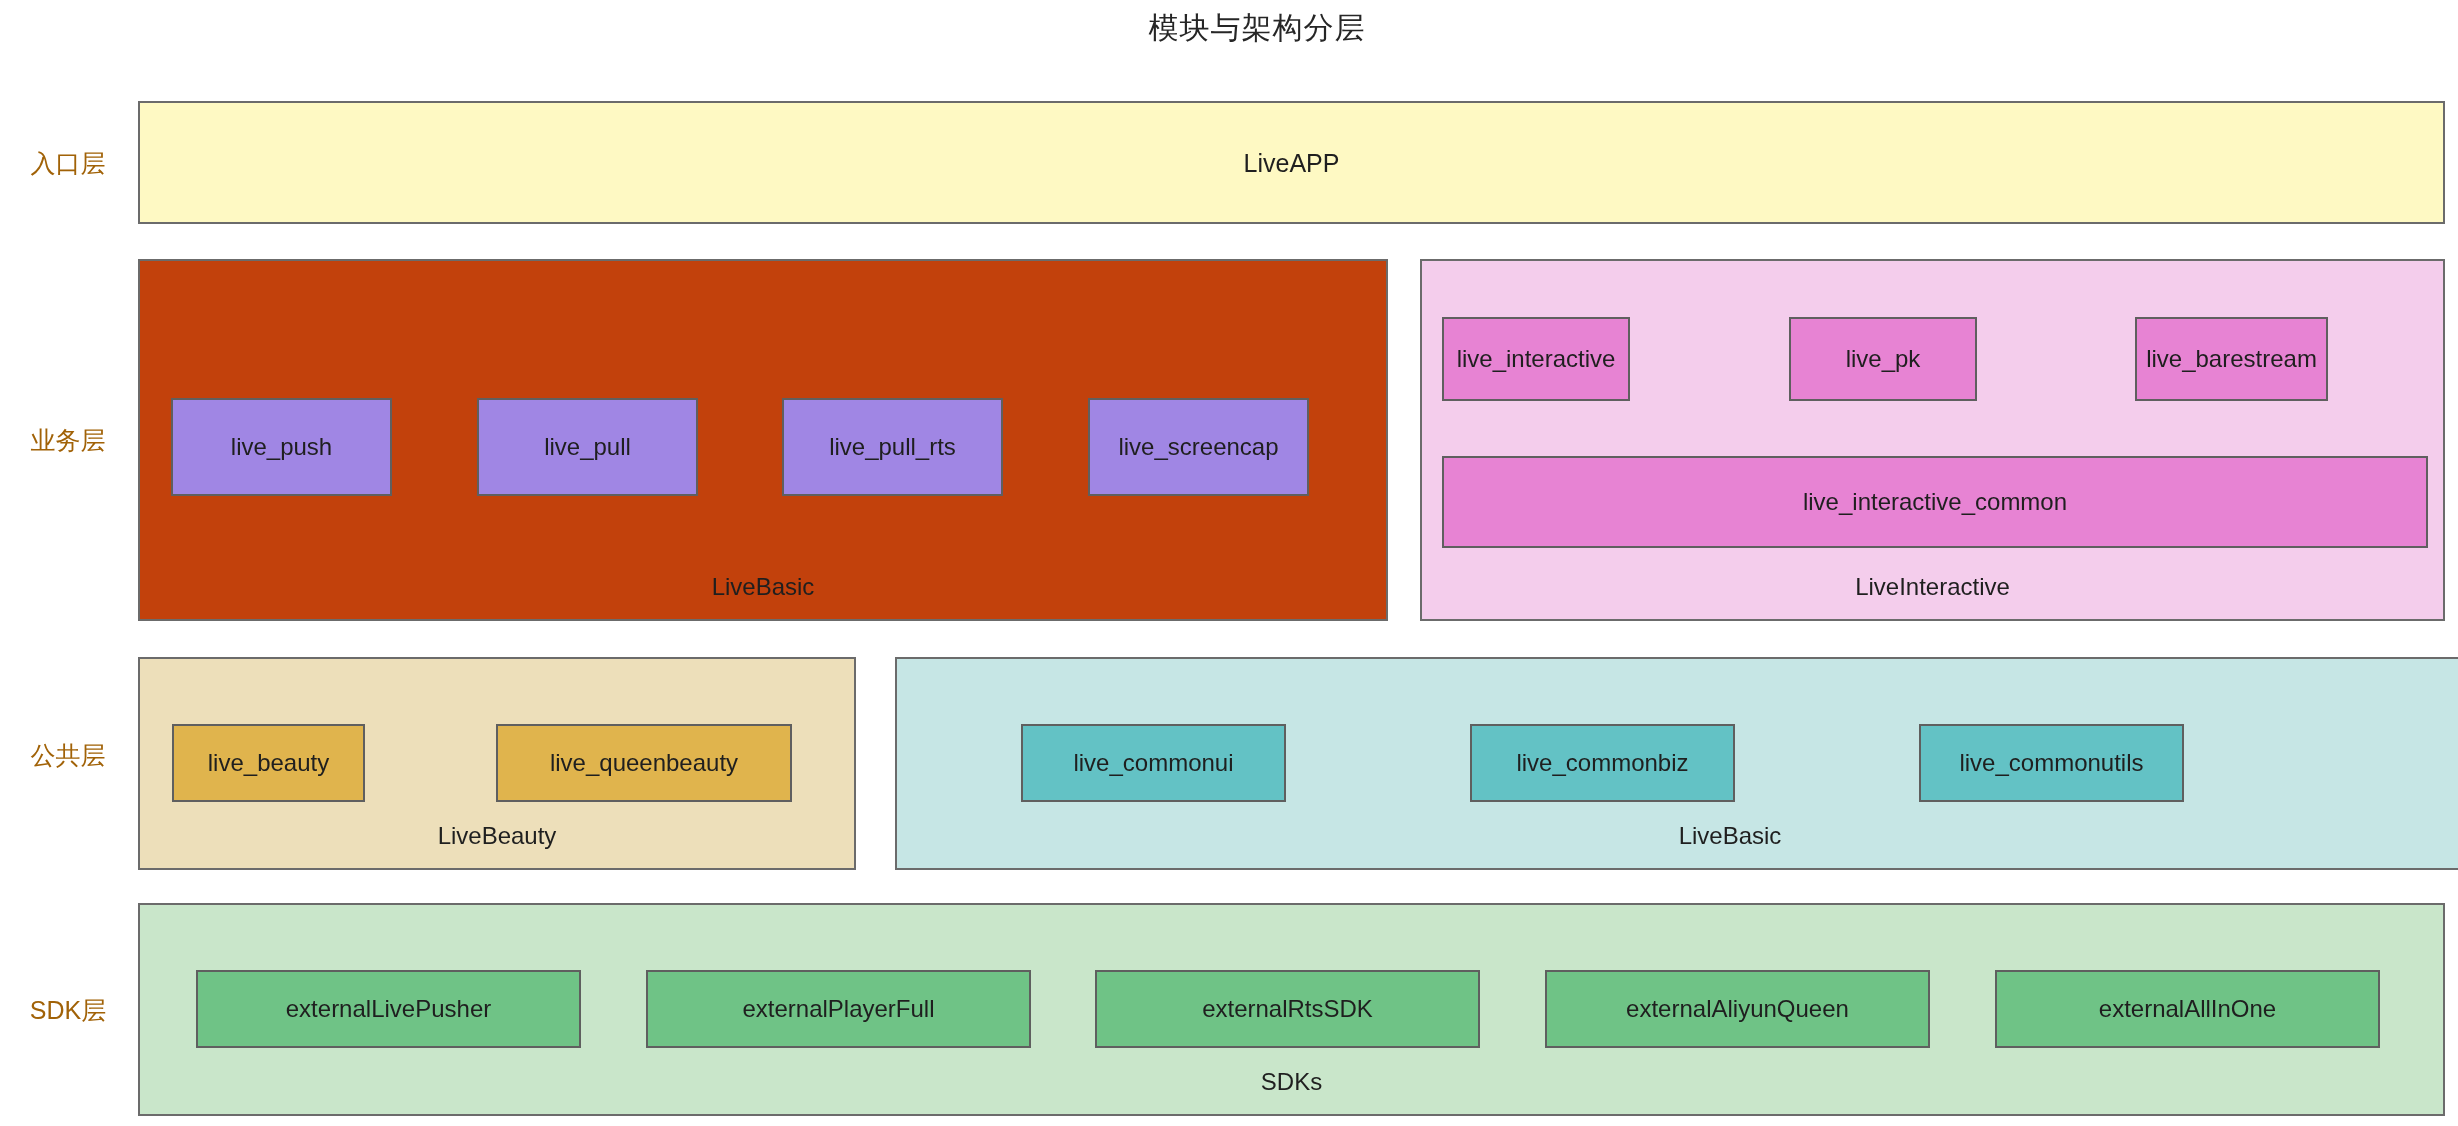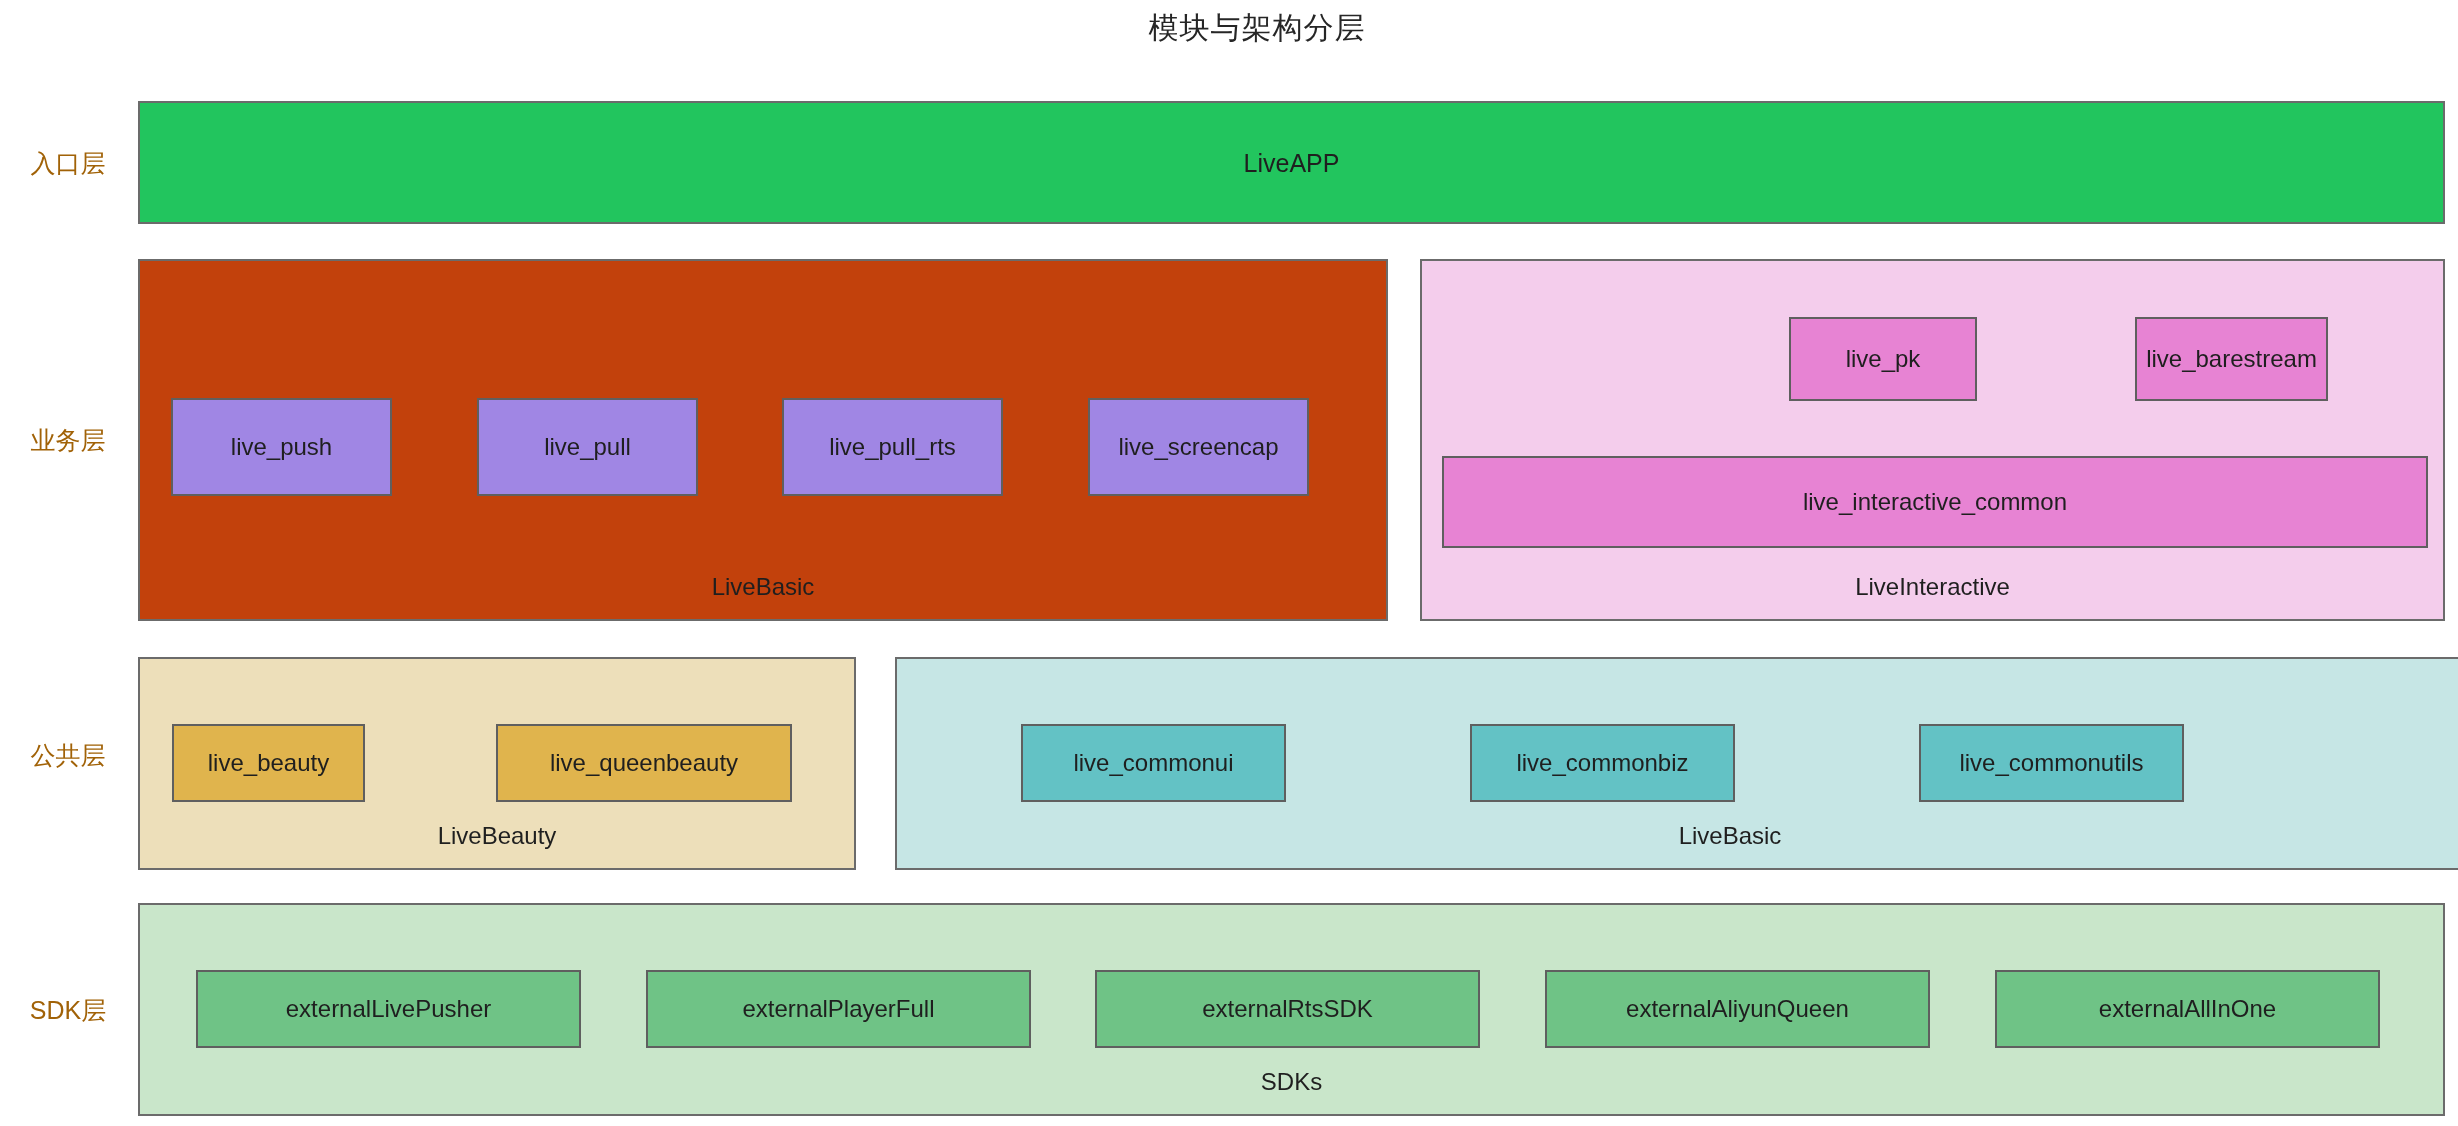--- a/index.html
+++ b/index.html
@@ -66,7 +66,7 @@
   }
 
   
-  .g-entry   { background: #22c55e; }
+  .g-entry   { background: #fef9c3; }
   .g-basic   { background: #c2410c; }
   .n-basic   { background: #a086e4; }
   .g-inter   { background: #f4cdec; }

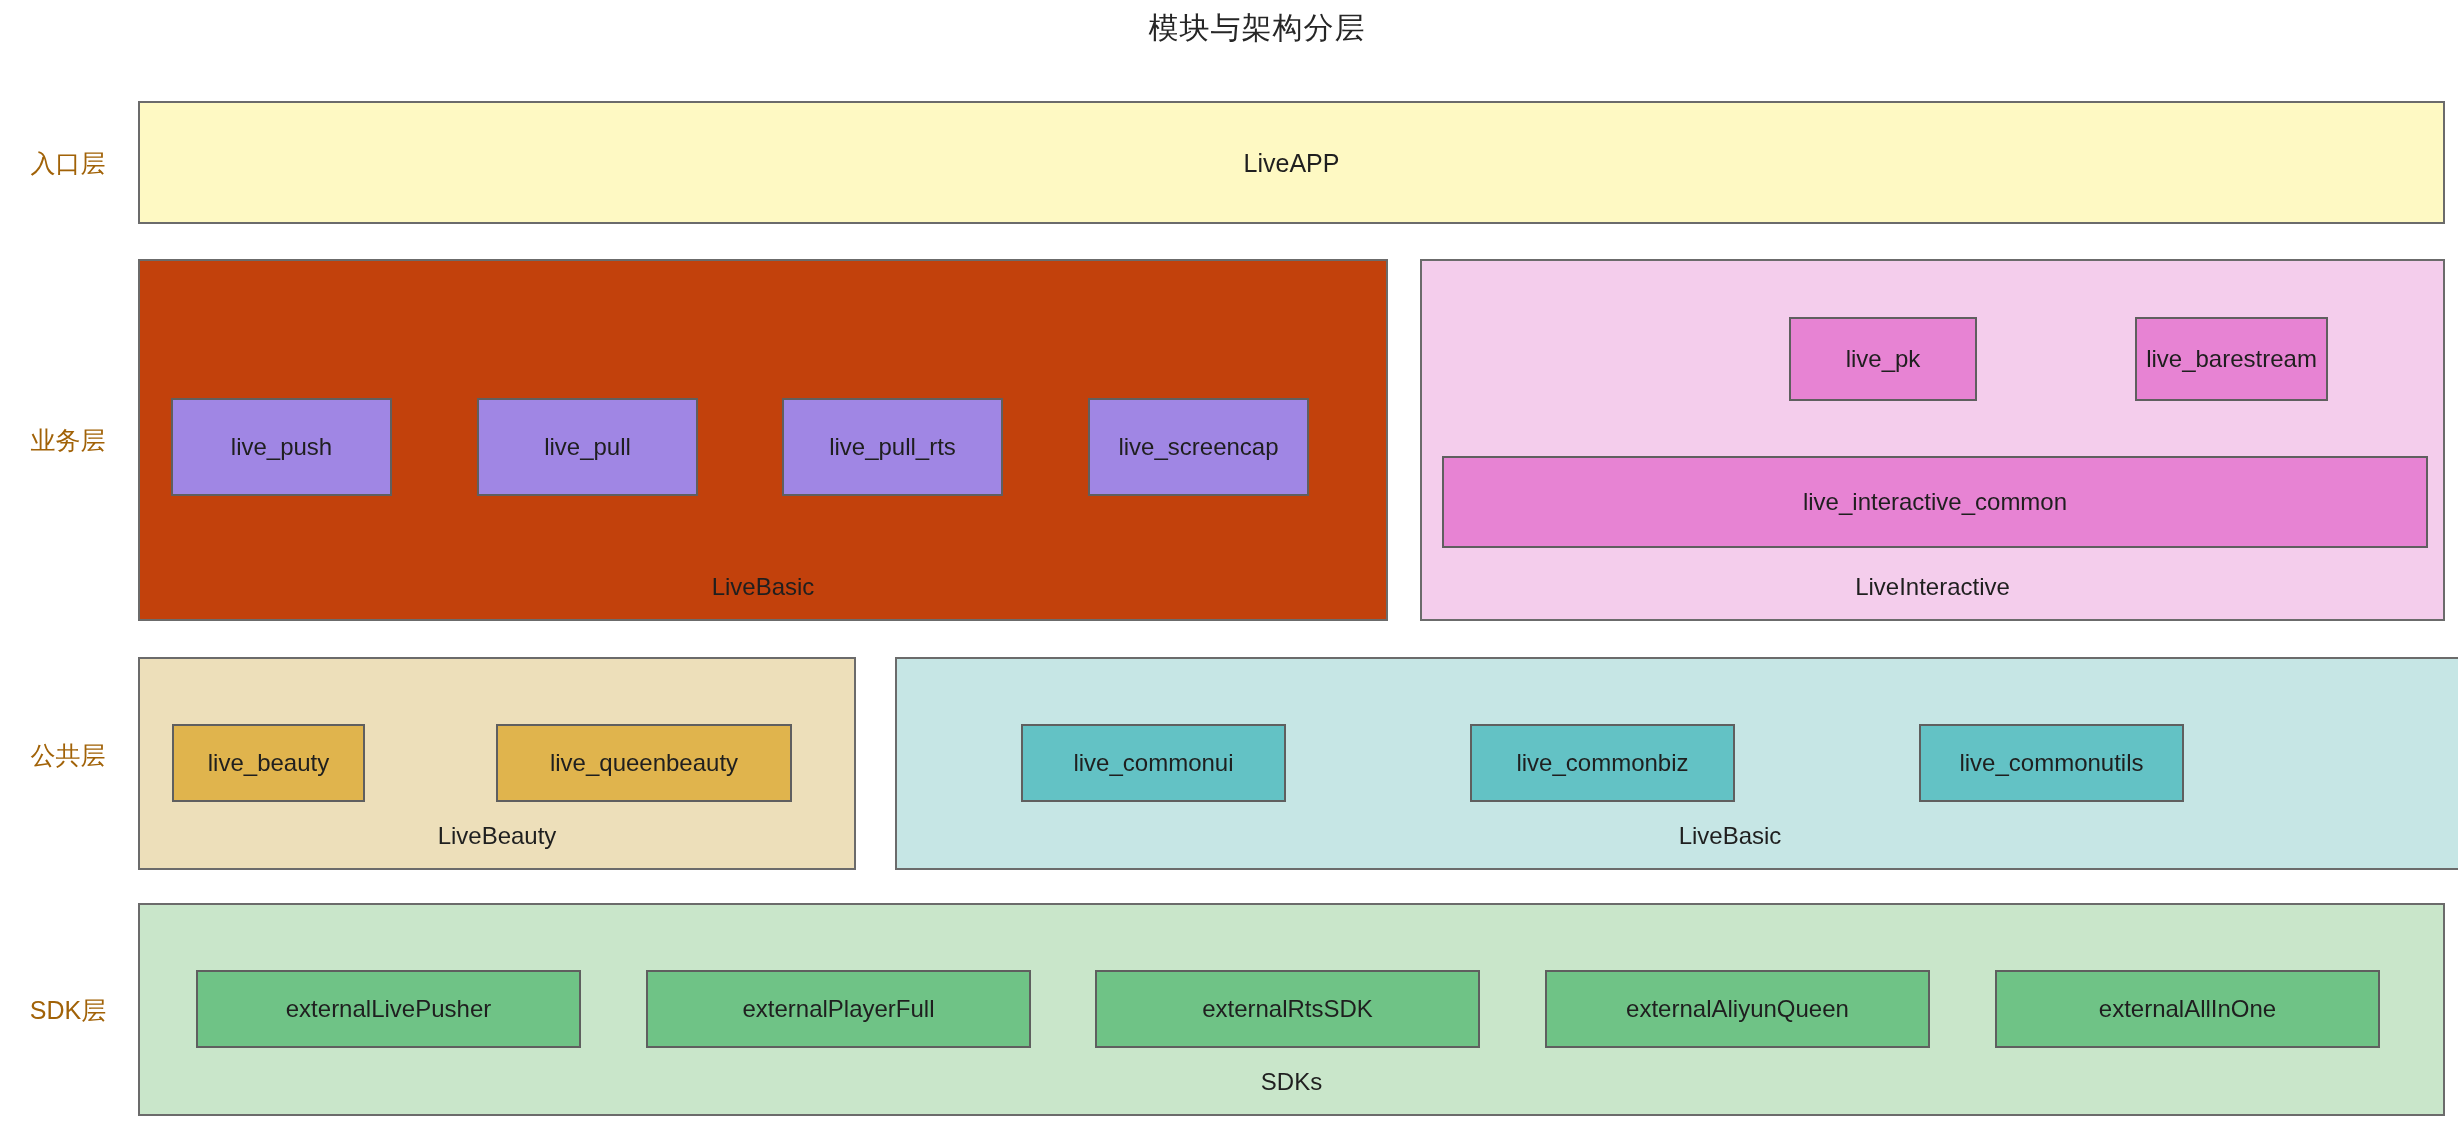--- a/index.html
+++ b/index.html
@@ -112,6 +112,9 @@
 
 <div class="group g-inter" style="left:1420px; top:259px; width:1025px; height:362px;">
 
+  <div class="node n-inter" style="left:20px; top:56px; width:188px; height:84px;">
+    <span>live_interactive</span>
+  </div>
   <div class="node n-inter" style="left:367px; top:56px; width:188px; height:84px;">
     <span>live_pk</span>
   </div>

